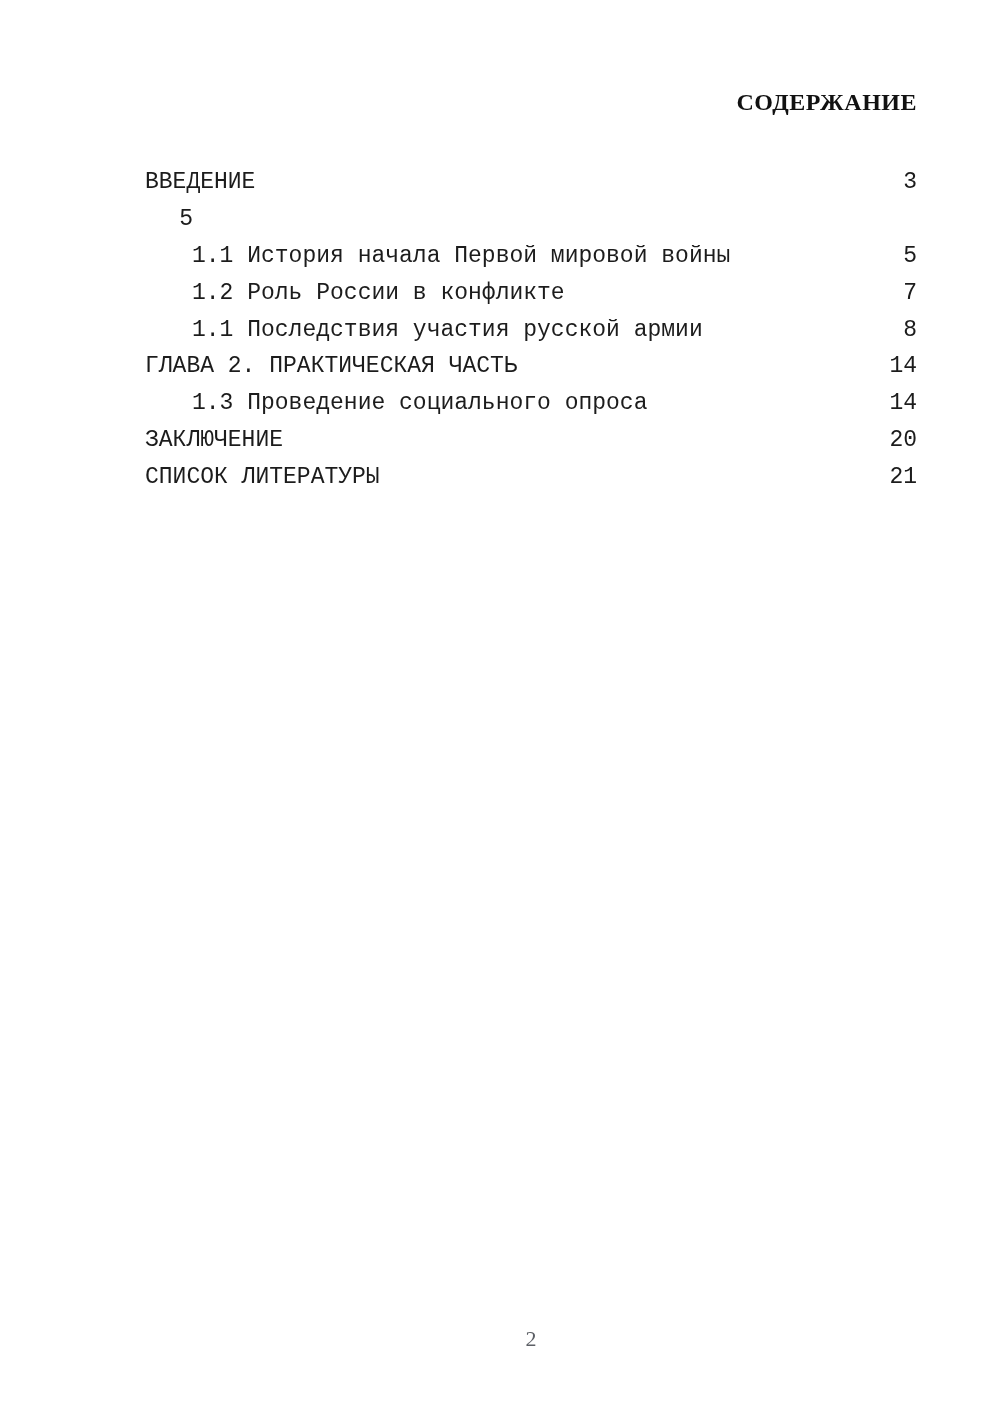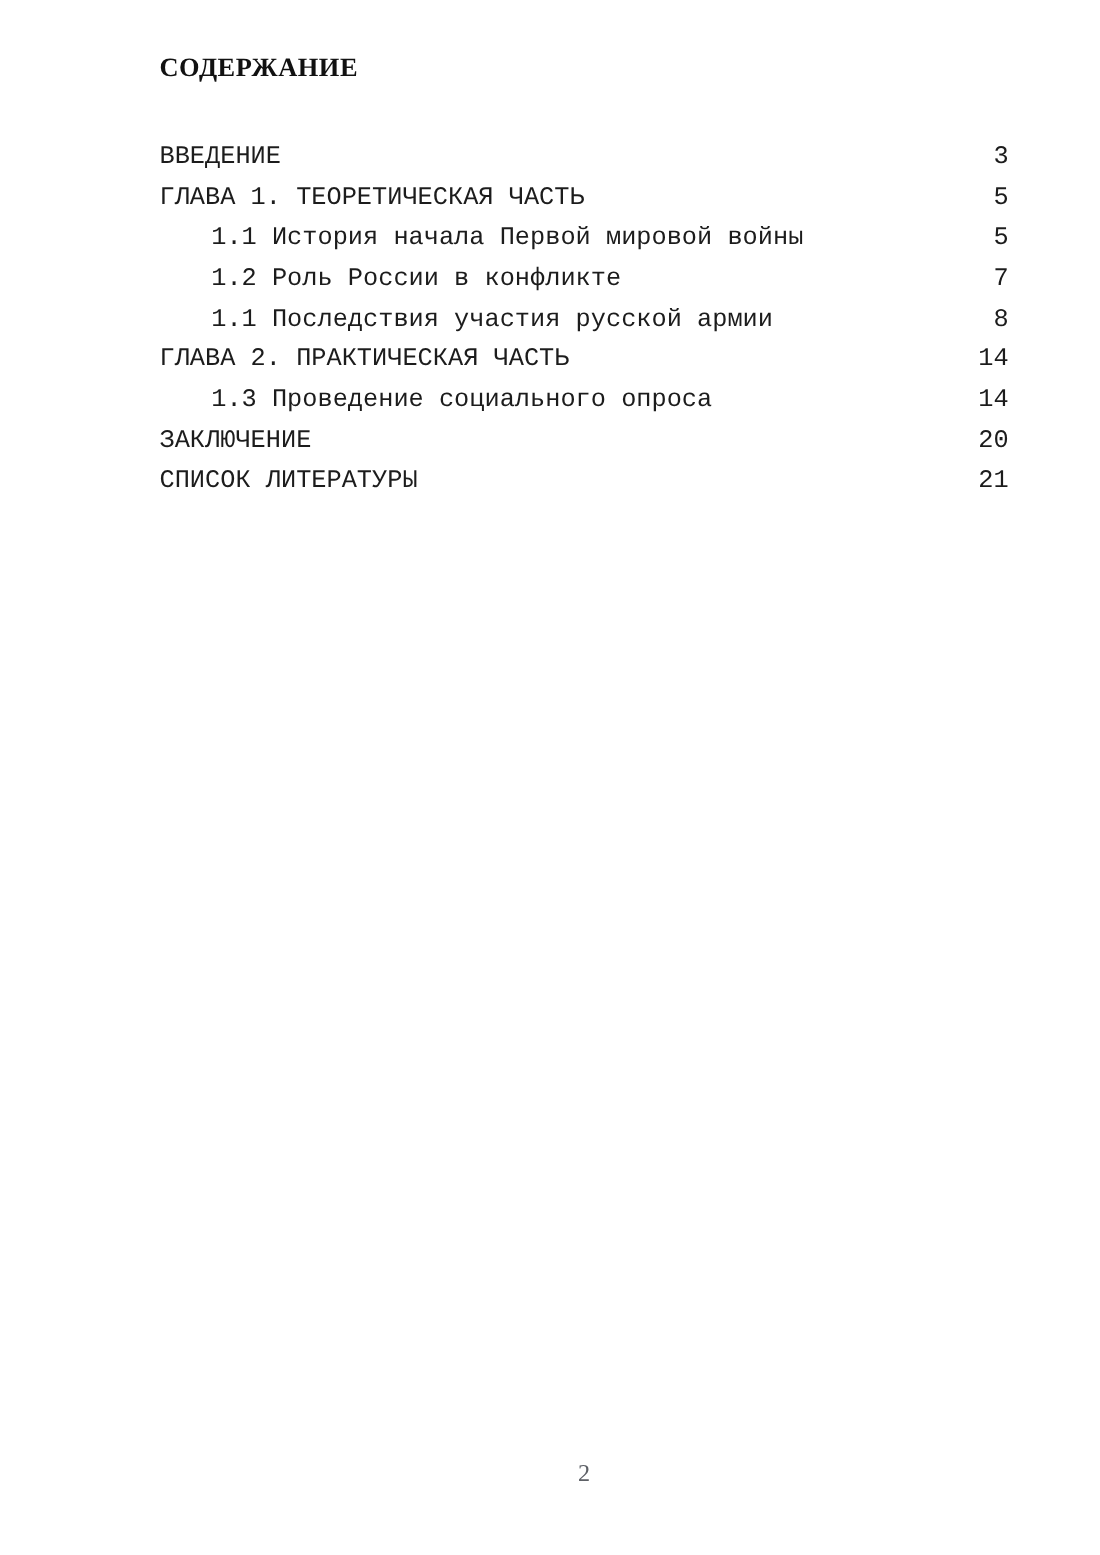--- a/index.html
+++ b/index.html
@@ -17,8 +17,8 @@
   }
   .doc-title {
     margin: 0 83px 0 145px;
-    padding-top: 48px;
-    text-align: left;
+    padding-top: 88px;
+    text-align: right;
     font-size: 24px;
     font-weight: bold;
     line-height: 28px;

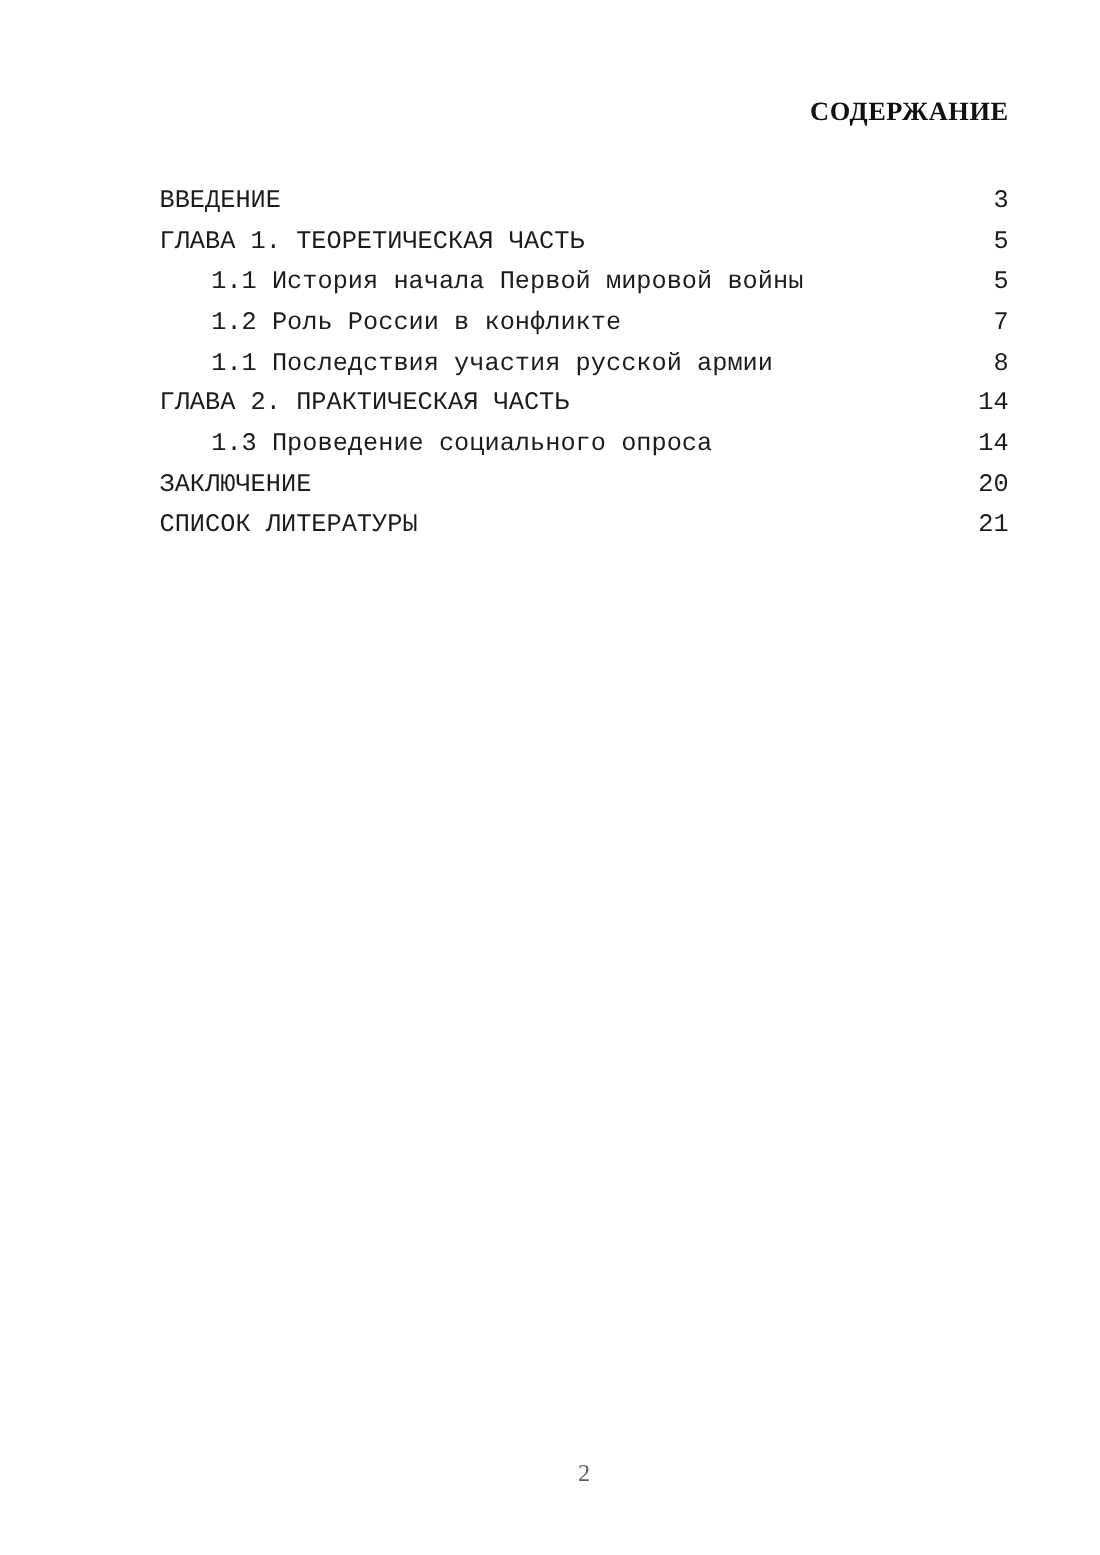--- a/index.html
+++ b/index.html
@@ -70,7 +70,6 @@
     <span class="toc-page">3</span>
   </div>
     <div class="toc-row">
-    <span class="toc-label">ГЛАВА 1. ТЕОРЕТИЧЕСКАЯ ЧАСТЬ</span>
     <span class="toc-page">5</span>
   </div>
     <div class="toc-row level-1">

